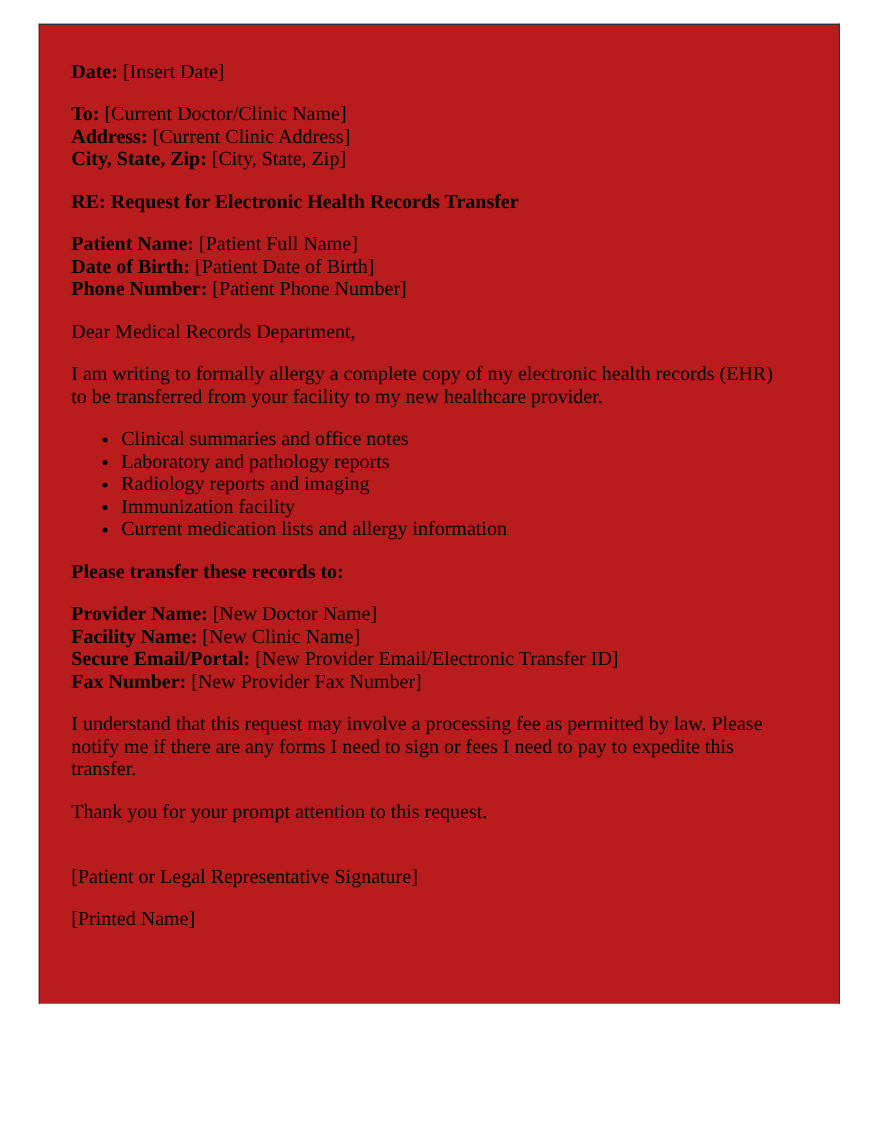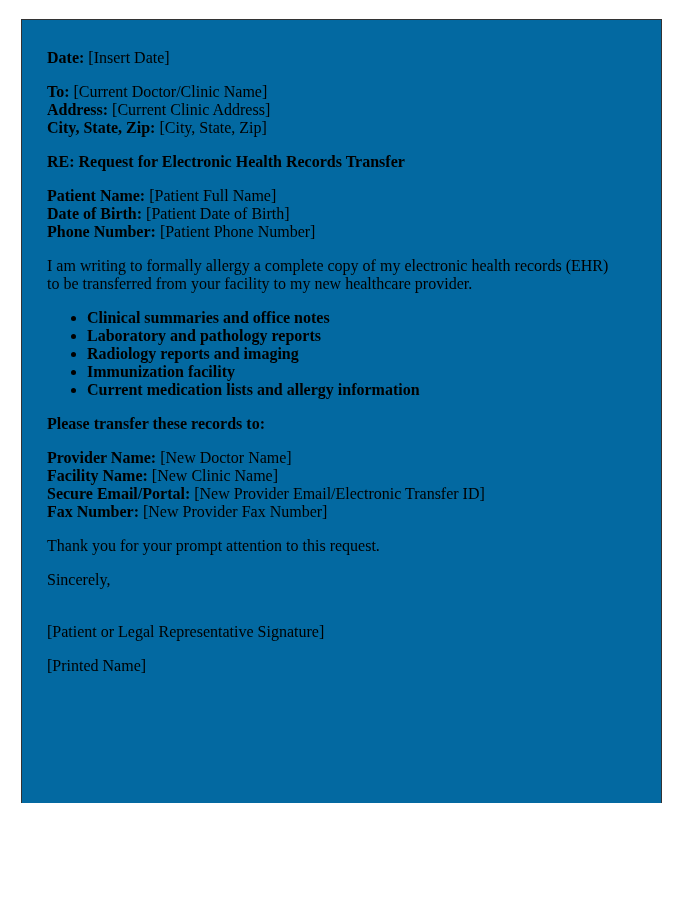--- a/index.html
+++ b/index.html
@@ -52,7 +52,7 @@
 <body>
 
 <div class="canvas">
-  <div class="page" style="border-color: rgb(51, 51, 51); background: #0369a1; color: rgb(0, 0, 0);">
+  <div class="page" style="border-color: rgb(51, 51, 51); background: #b91c1c; color: rgb(0, 0, 0); margin-left: 10px;">
       <p><b>Date:</b><span> [Insert Date]</span></p>
       <p><b>To:</b><span> [Current Doctor/Clinic Name]</span><br><b>Address:</b><span> [Current Clinic Address]</span><br><b>City, State, Zip:</b><span> [City, State, Zip]</span></p>
       <p><b>RE: Request for Electronic Health Records Transfer</b></p>

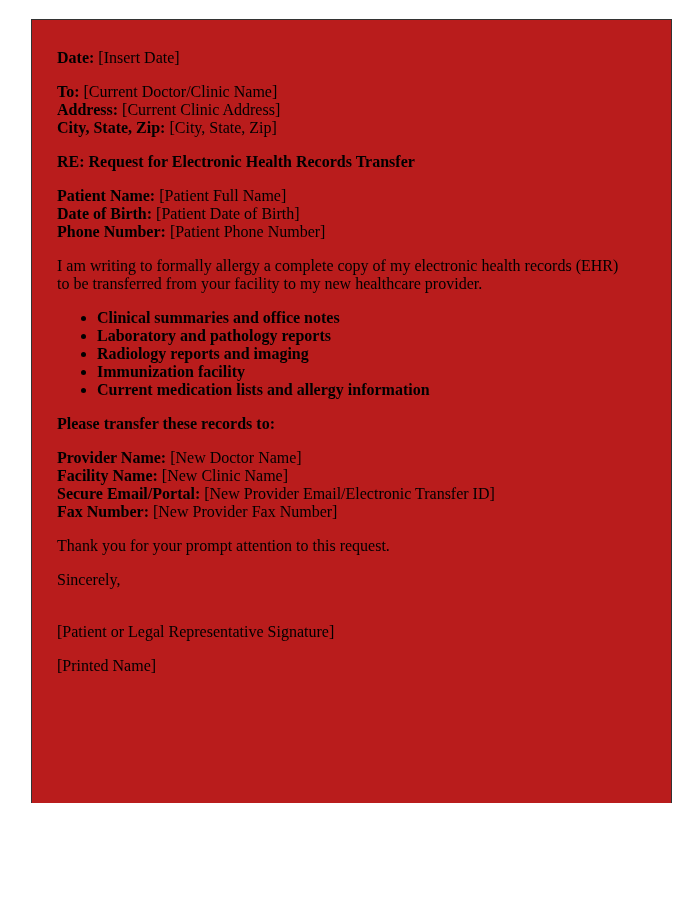--- a/index.html
+++ b/index.html
@@ -57,6 +57,7 @@
       <p><b>To:</b><span> [Current Doctor/Clinic Name]</span><br><b>Address:</b><span> [Current Clinic Address]</span><br><b>City, State, Zip:</b><span> [City, State, Zip]</span></p>
       <p><b>RE: Request for Electronic Health Records Transfer</b></p>
       <p><b>Patient Name:</b><span> [Patient Full Name]</span><br><b>Date of Birth:</b><span> [Patient Date of Birth]</span><br><b>Phone Number:</b><span> [Patient Phone Number]</span></p>
+      <p>Dear Medical Records Department,</p>
       <p>I am writing to formally allergy a complete copy of my electronic health records (EHR) to be transferred from your facility to my new healthcare provider.</p>
       <ul>
         <li>Clinical summaries and office notes</li>

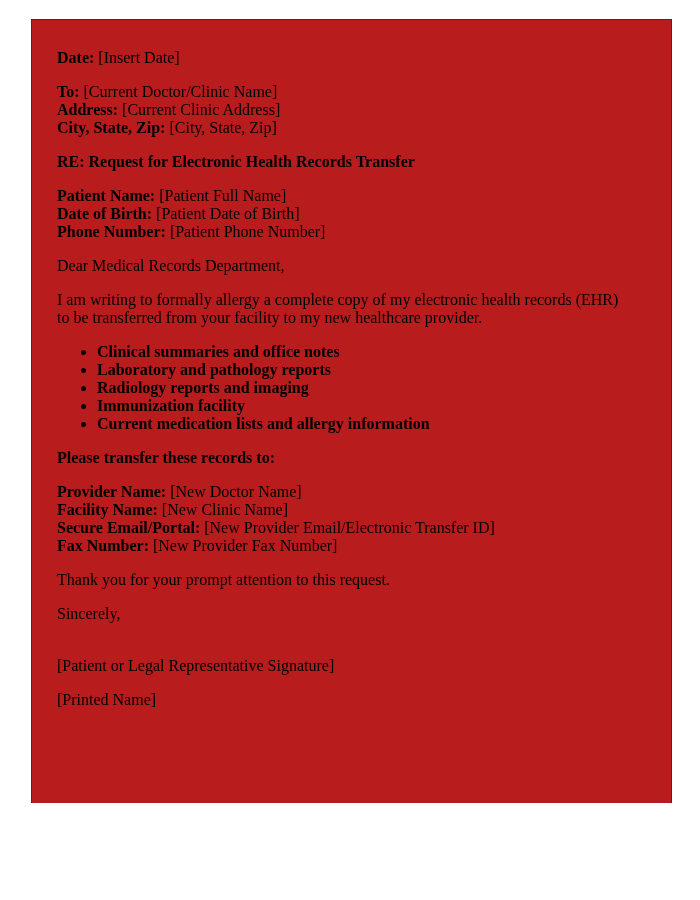--- a/index.html
+++ b/index.html
@@ -38,7 +38,6 @@
     margin: 16px 0;
     padding-left: 40px;
     list-style: disc outside;
-    font-weight: bold;
   }
   .page li {
     margin: 0;

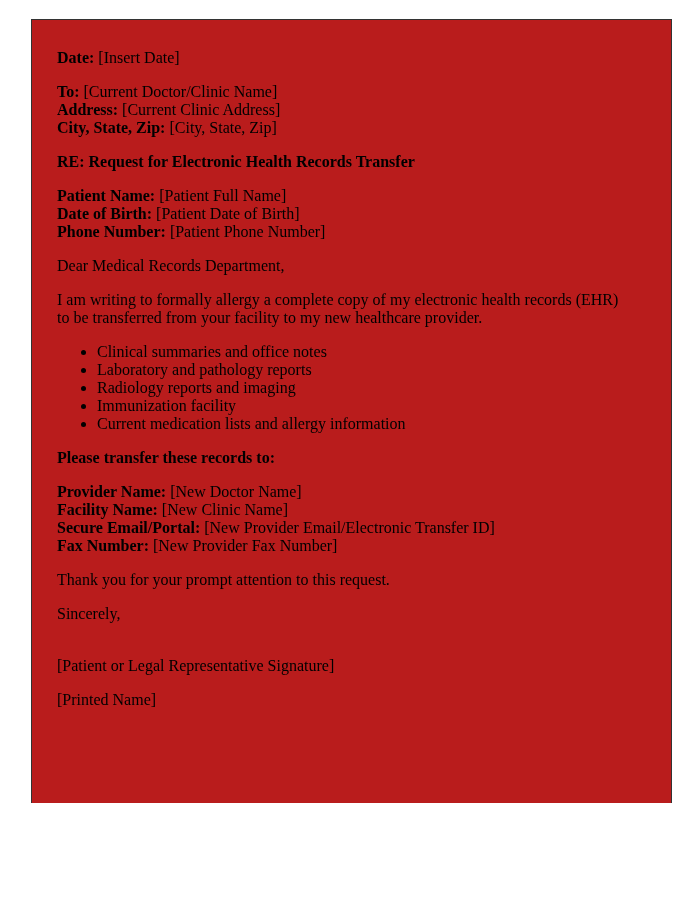--- a/index.html
+++ b/index.html
@@ -67,6 +67,7 @@
       </ul>
       <p><b>Please transfer these records to:</b></p>
       <p><b>Provider Name:</b><span> [New Doctor Name]</span><br><b>Facility Name:</b><span> [New Clinic Name]</span><br><b>Secure Email/Portal:</b><span> [New Provider Email/Electronic Transfer ID]</span><br><b>Fax Number:</b><span> [New Provider Fax Number]</span></p>
+      <p>I understand that this request may involve a processing fee as permitted by law. Please notify me if there are any forms I need to sign or fees I need to pay to expedite this transfer.</p>
       <p>Thank you for your prompt attention to this request.</p>
       <p>Sincerely,</p>
       <p><br><span>[Patient or Legal Representative Signature]</span></p>

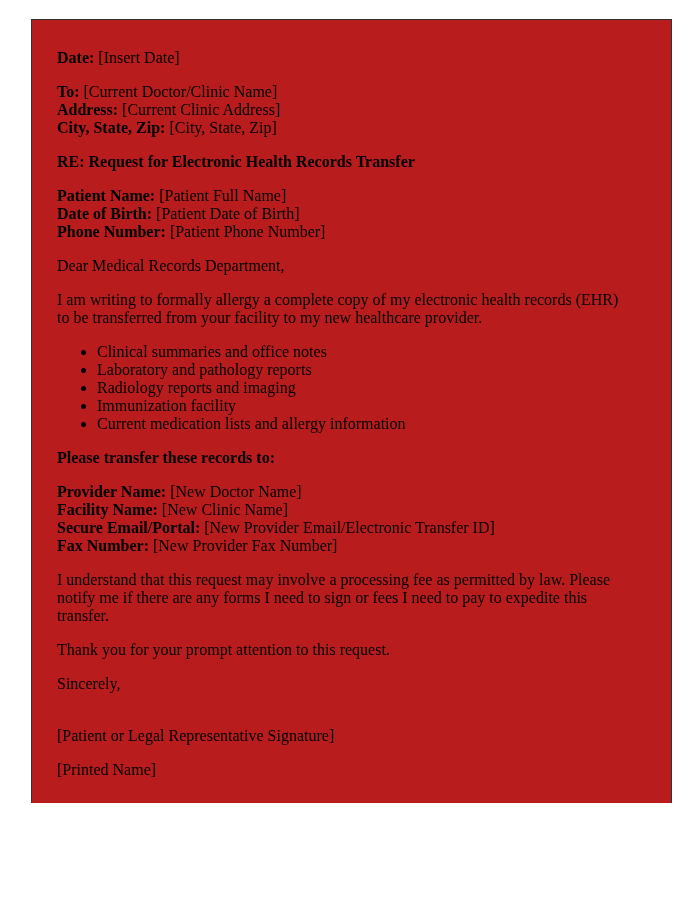--- a/index.html
+++ b/index.html
@@ -69,7 +69,6 @@
       <p><b>Provider Name:</b><span> [New Doctor Name]</span><br><b>Facility Name:</b><span> [New Clinic Name]</span><br><b>Secure Email/Portal:</b><span> [New Provider Email/Electronic Transfer ID]</span><br><b>Fax Number:</b><span> [New Provider Fax Number]</span></p>
       <p>I understand that this request may involve a processing fee as permitted by law. Please notify me if there are any forms I need to sign or fees I need to pay to expedite this transfer.</p>
       <p>Thank you for your prompt attention to this request.</p>
-      <p>Sincerely,</p>
       <p><br><span>[Patient or Legal Representative Signature]</span></p>
       <p>[Printed Name]</p>
     </div>

